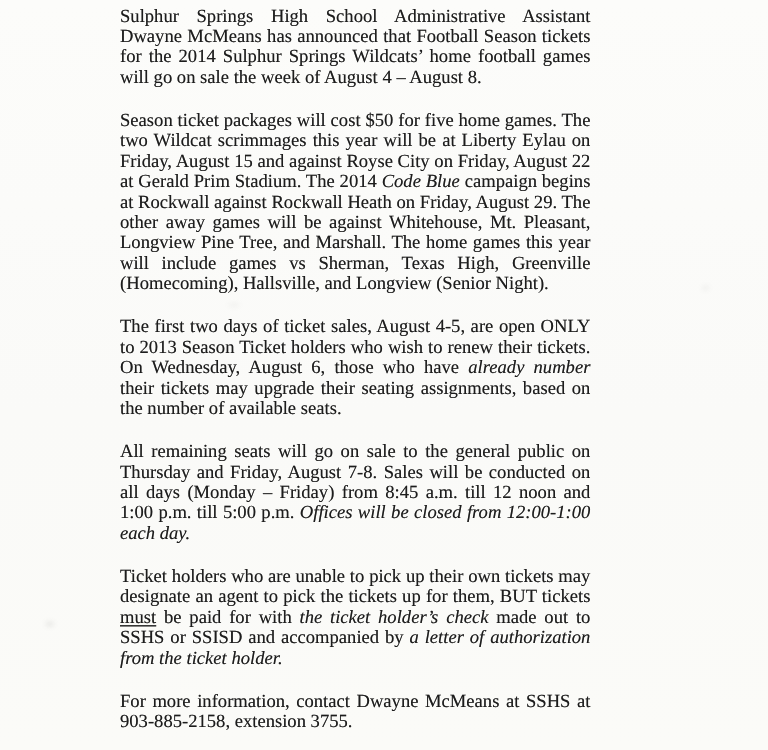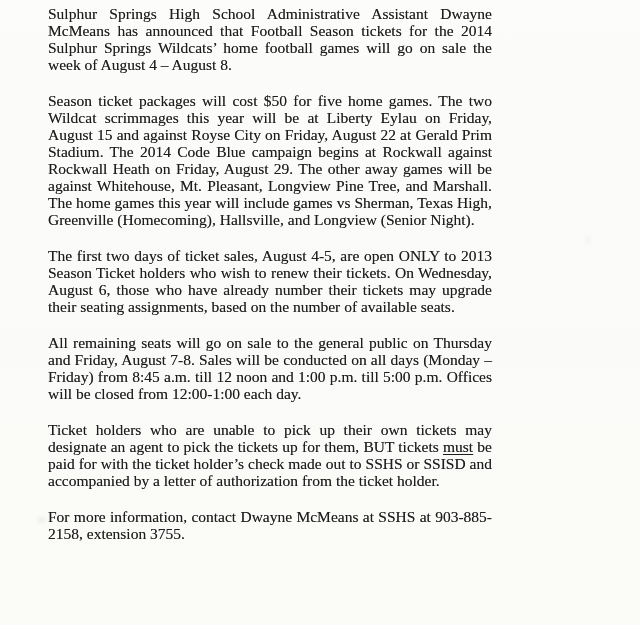--- a/index.html
+++ b/index.html
@@ -23,7 +23,7 @@
     box-sizing: border-box;
     width: 576px;
     height: 625px;
-    padding: 5px 84px 0 48px;
+    padding: 5px 84px 0 100px;
     font-family: "Liberation Serif", "DejaVu Serif", serif;
     font-size: 15.5px;
     line-height: 17px;

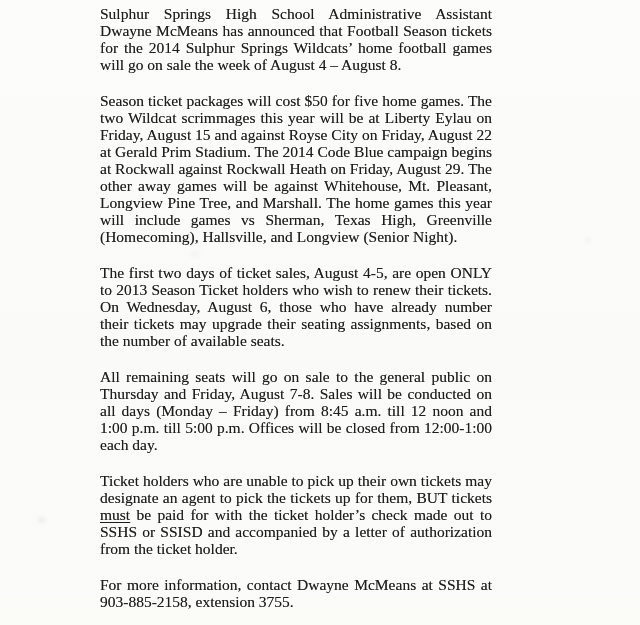--- a/index.html
+++ b/index.html
@@ -38,6 +38,7 @@
     margin-bottom: 0;
   }
   .it {
+    font-style: italic;
   }
   .ul {
     text-decoration: underline;

